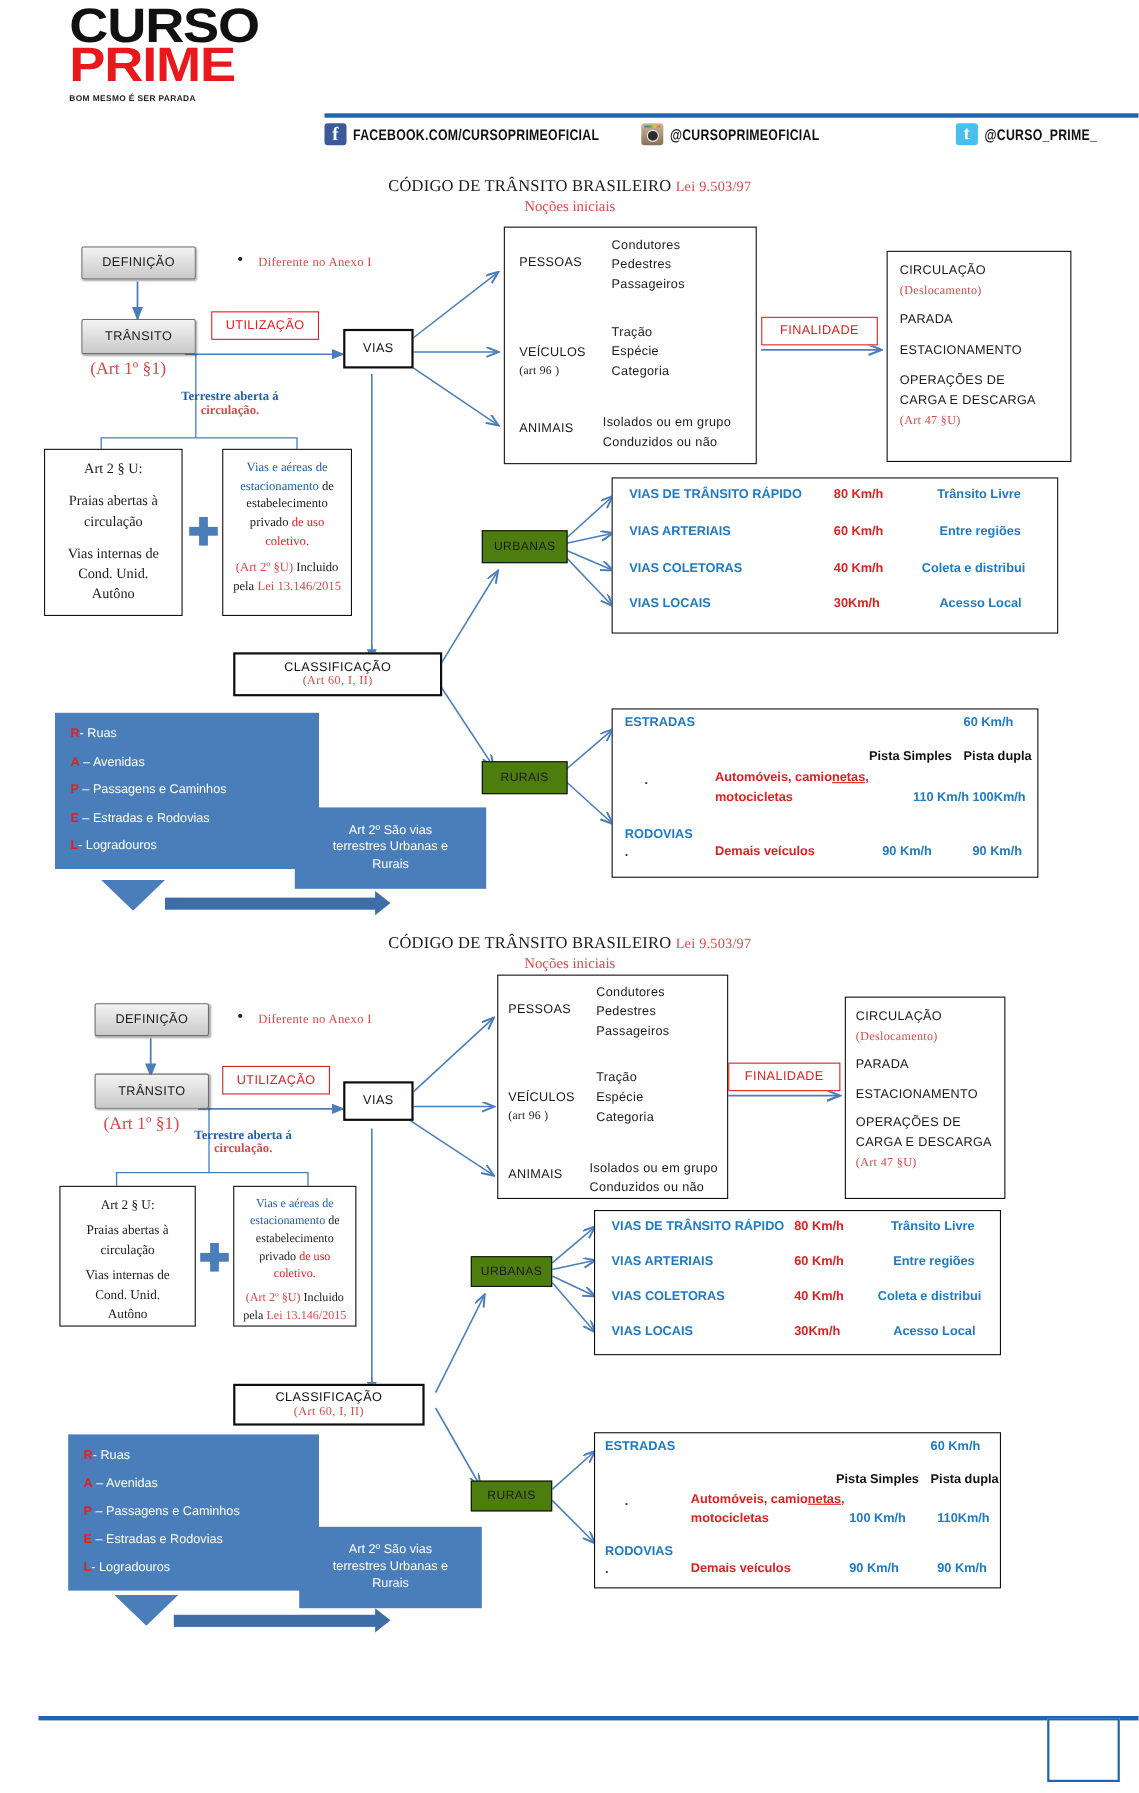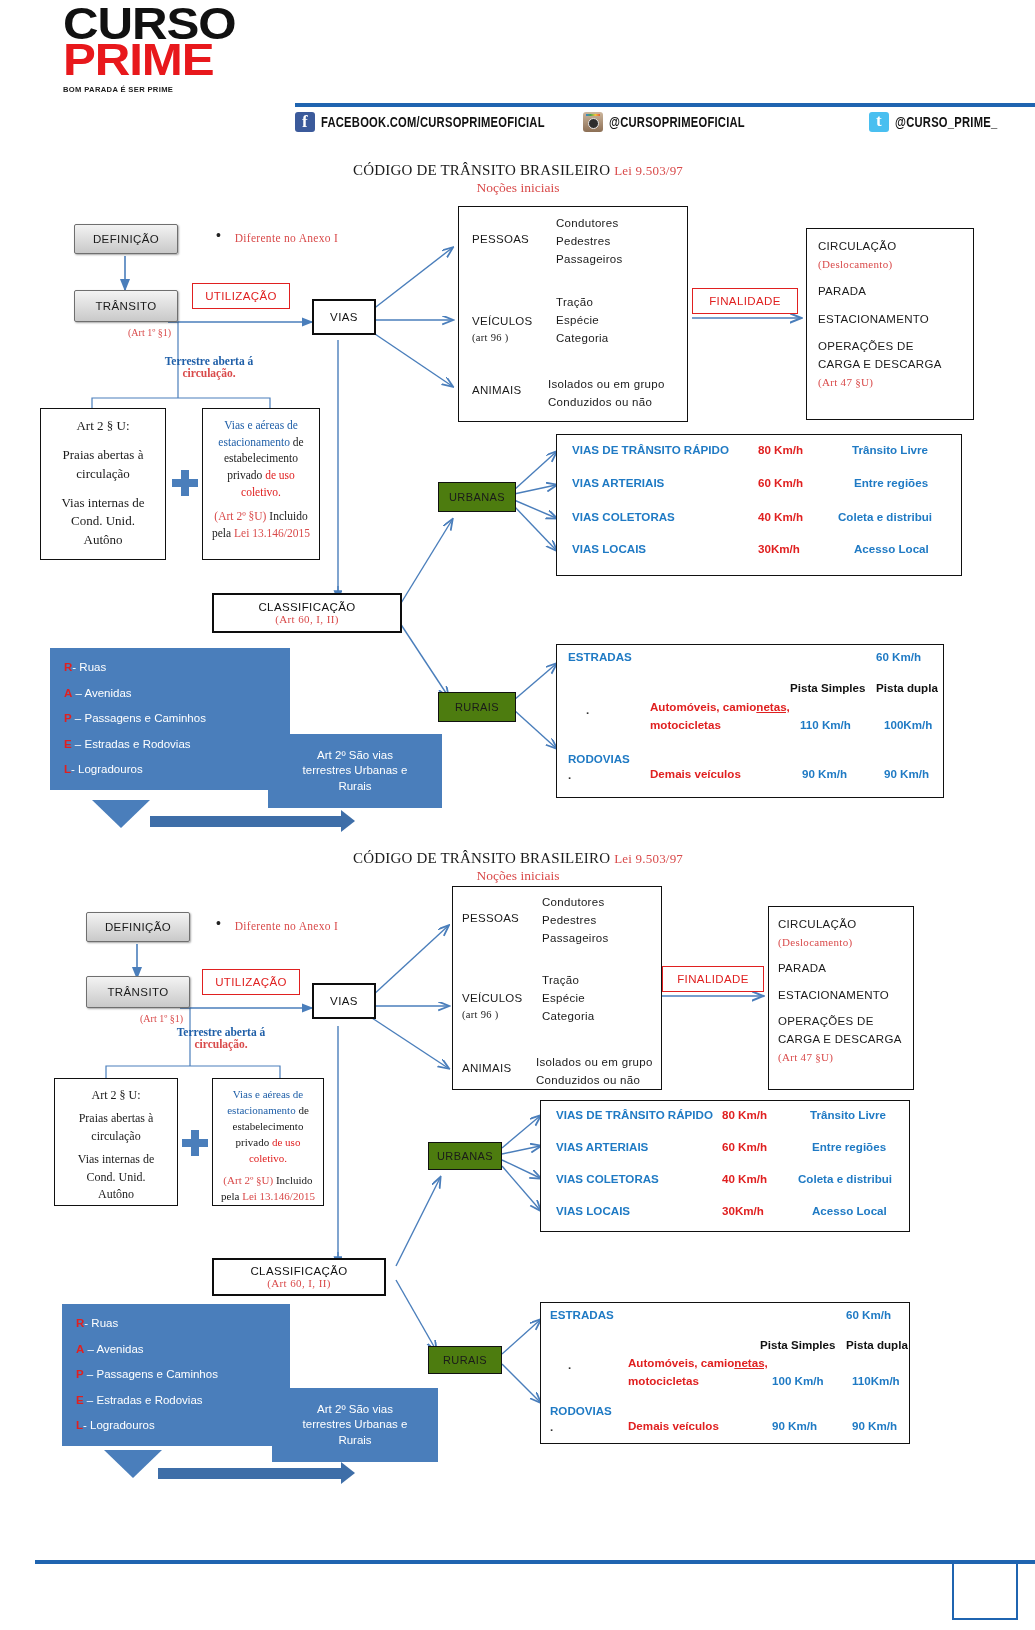--- a/index.html
+++ b/index.html
@@ -154,7 +154,7 @@
 <div class="abs" id="logo">
   <div class="logo-curso">CURSO</div>
   <div class="logo-prime">PRIME</div>
-  <div class="logo-tag">BOM PARADA É SER PRIME</div>
+  <div class="logo-tag">BOM MESMO É SER PARADA</div>
 </div>
 
 <div class="abs" id="social-rule"></div>

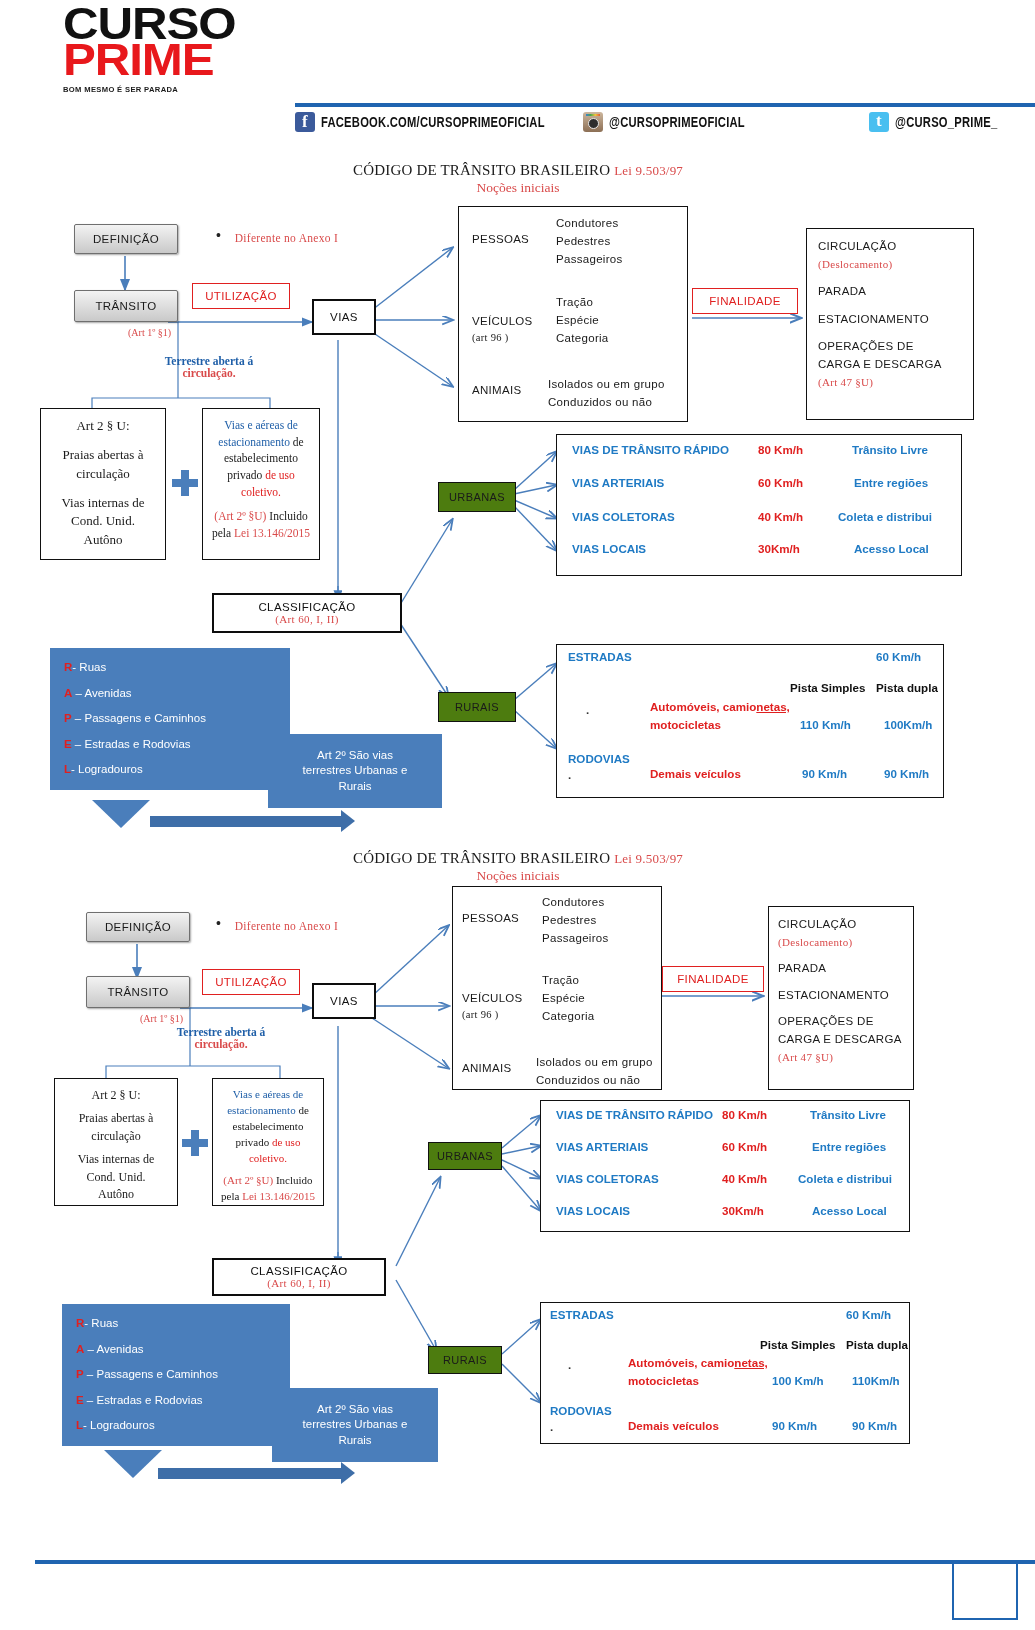--- a/index.html
+++ b/index.html
@@ -100,7 +100,7 @@
   .bold{font-weight:normal;}
   .label{position:absolute;font-size:11.5px;color:#1a1a1a;letter-spacing:.3px;}
 
-  .note{position:absolute;font-family:"Liberation Serif", serif;font-size:10px;color:#d94a4a;margin-left:46px;}
+  .note{position:absolute;font-family:"Liberation Serif", serif;font-size:16px;color:#d94a4a;}
 
   
   .bluebox{

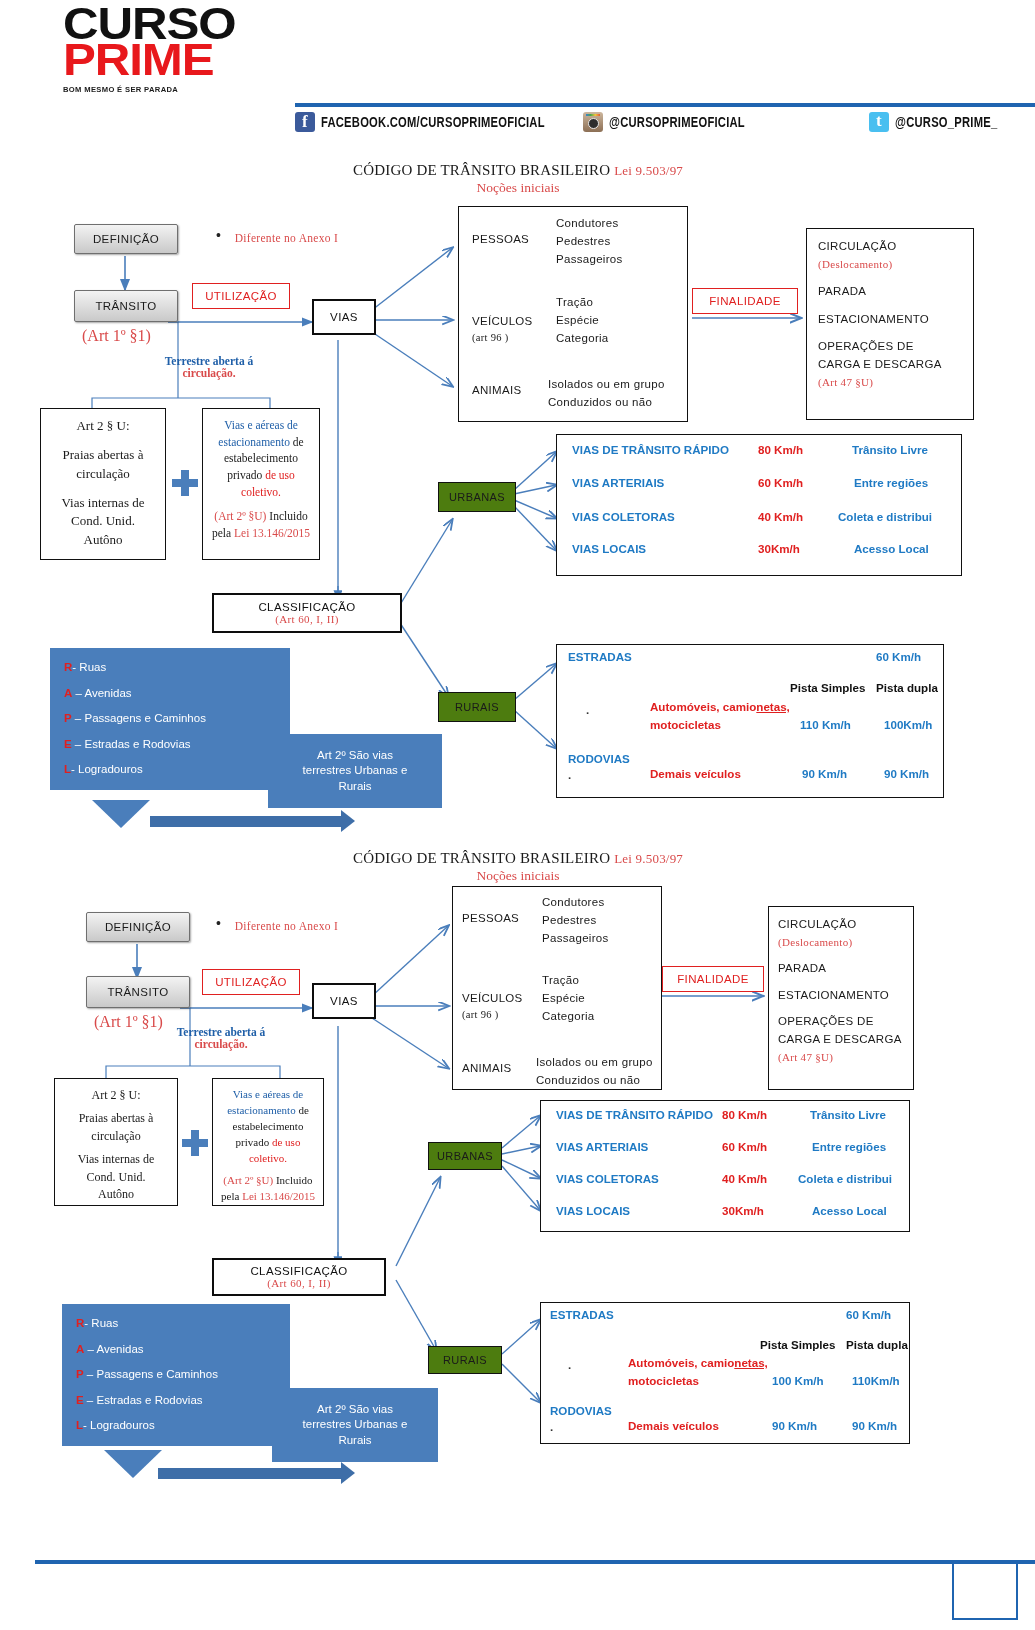--- a/index.html
+++ b/index.html
@@ -344,7 +344,7 @@
     <span>Automóveis, camio</span><span style="text-decoration:underline;">netas,</span>
   </div>
   <div class="trow red" style="left:650px;top:718px;">motocicletas</div>
-  <div class="trow blu" style="left:800px;top:718px;">110 Km/h</div>
+  <div class="trow blu" style="left:830px;top:718px;">110 Km/h</div>
   <div class="trow blu" style="left:884px;top:718px;">100Km/h</div>
   <div class="trow blu" style="left:568px;top:752px;">RODOVIAS</div>
   <div class="trow" style="left:568px;top:768px;color:#333;">.</div>

